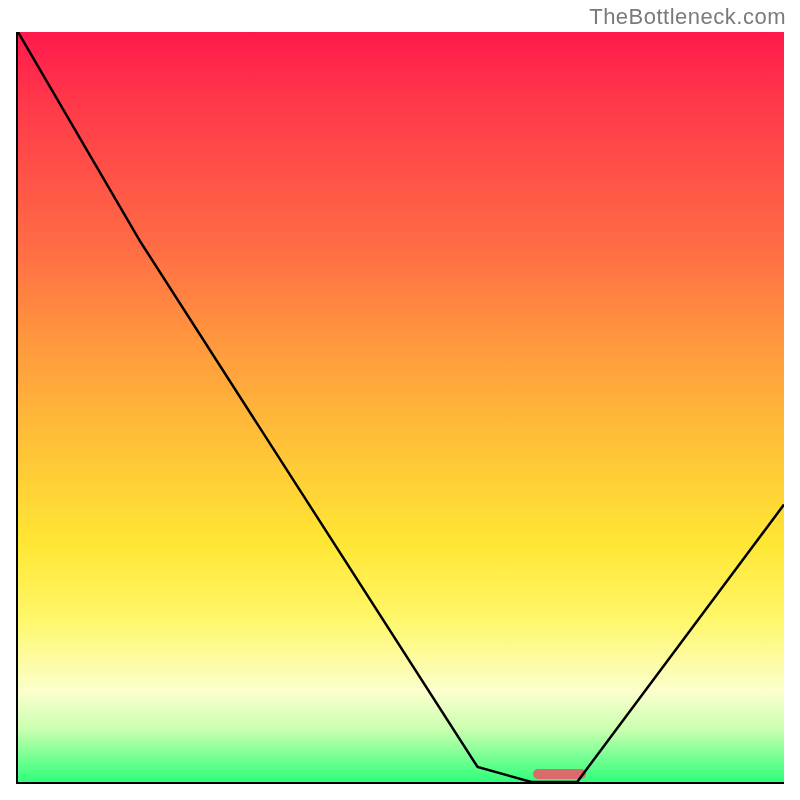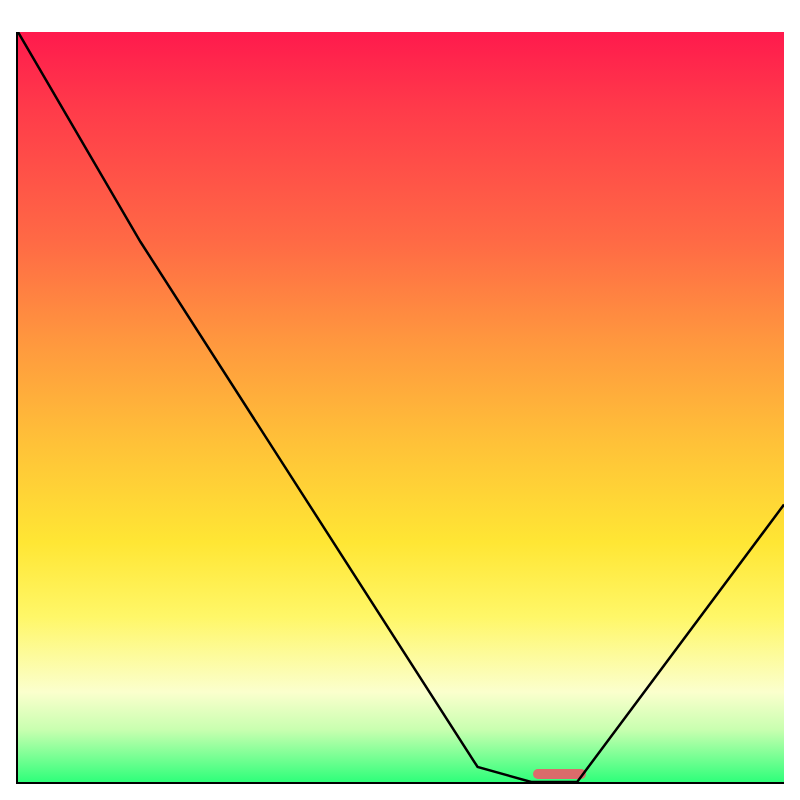--- a/index.html
+++ b/index.html
@@ -73,6 +73,7 @@
 
 <div class="chart-wrap">
 
+  <div class="watermark">TheBottleneck.com</div>
 
   <div class="plot-area">
     <div class="gradient-bg"></div>

